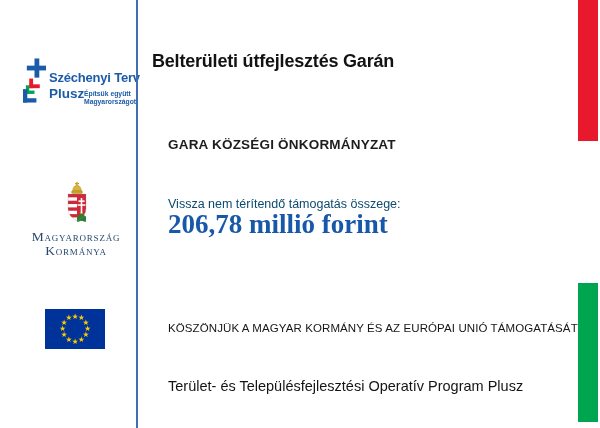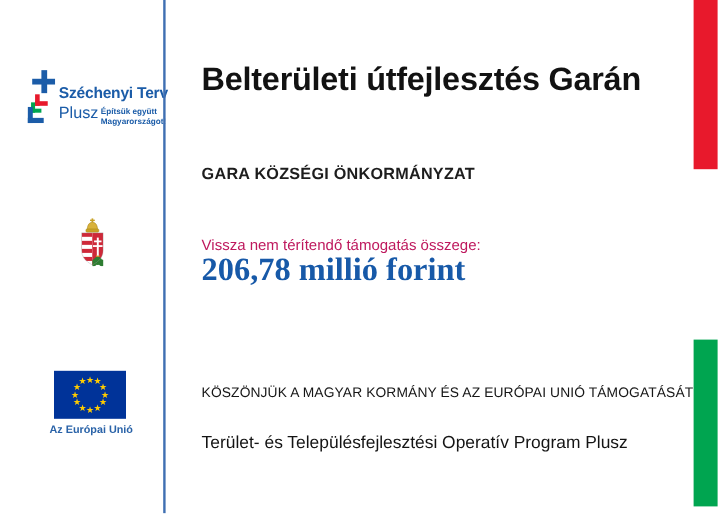--- a/index.html
+++ b/index.html
@@ -36,7 +36,7 @@
     font-size:9px; font-weight:bold; color:#2A63A8; line-height:10.5px;}
   .eu-text span{display:block;}
   
-  .title{position:absolute; left:168px; top:51px; margin:0; font-size:27px;
+  .title{position:absolute; left:152px; top:51px; margin:0; font-size:18px;
     font-weight:bold; color:#121212; letter-spacing:-0.2px; white-space:nowrap;}
   .beneficiary{position:absolute; left:168px; top:137px; font-size:13.5px;
     color:#1d1d1d; letter-spacing:0.2px; white-space:nowrap;font-weight:bold;}

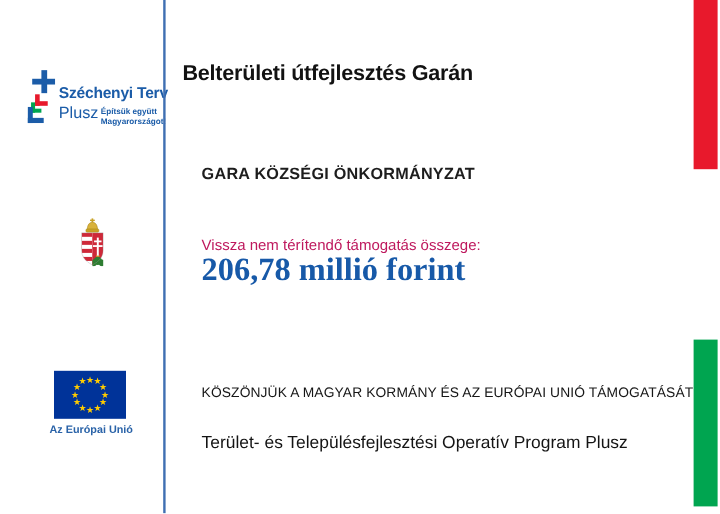--- a/index.html
+++ b/index.html
@@ -18,7 +18,7 @@
   .szp-mark{position:absolute; left:23px; top:58px; width:23px; height:45px;}
   .szp-name{position:absolute; left:49px; top:70px; font-size:13px; font-weight:bold;
     color:var(--brand-blue,#1B5CA8); letter-spacing:-0.2px; white-space:nowrap;}
-  .szp-plusz{position:absolute; left:49px; top:86px; font-size:13.5px; font-weight:normal;
+  .szp-plusz{position:absolute; left:49px; top:86px; font-size:13.5px; font-weight:bold;
     color:var(--brand-blue,#1B5CA8);}
   .szp-tagline{position:absolute; left:84px; top:90px; font-size:6.8px; font-weight:bold;
     color:var(--brand-blue,#1B5CA8); line-height:8px; white-space:nowrap;}

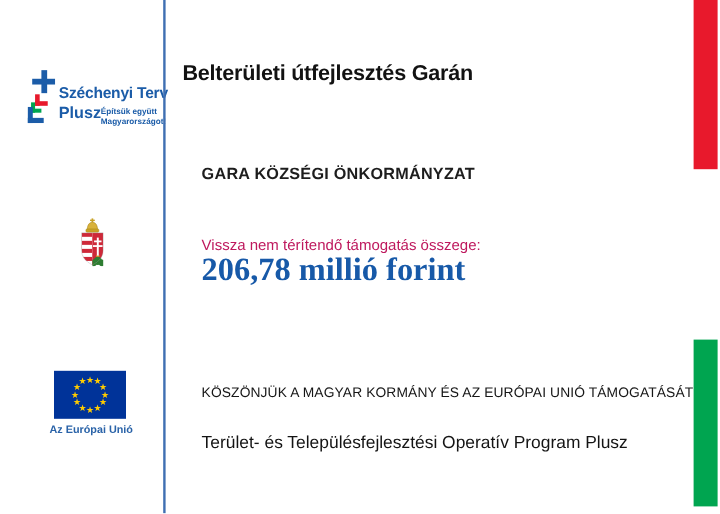--- a/index.html
+++ b/index.html
@@ -41,7 +41,7 @@
   .beneficiary{position:absolute; left:168px; top:137px; font-size:13.5px;
     color:#1d1d1d; letter-spacing:0.2px; white-space:nowrap;font-weight:bold;}
   .grant-label{position:absolute; left:168px; top:197px; font-size:12.5px;
-    color:#be185d; white-space:nowrap;}
+    color:#0c4a6e; white-space:nowrap;}
   .grant-amount{position:absolute; left:168px; top:209px; font-size:27px;
     font-weight:bold; color:var(--amount-blue,#1759A8); white-space:nowrap;font-family:Liberation Serif, serif;}
   .thanks{position:absolute; left:168px; top:322px; font-size:11.5px;

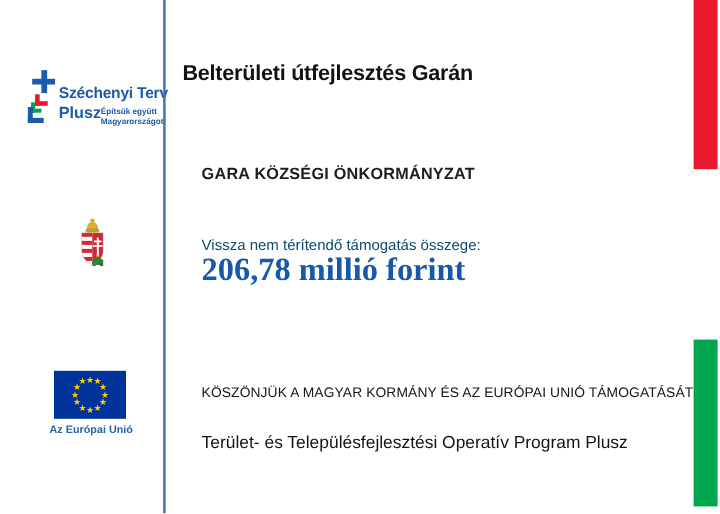--- a/index.html
+++ b/index.html
@@ -126,6 +126,7 @@
       <use href="#shieldP" fill="none" stroke="#9a9a9a" stroke-width="0.3"></use>
     </svg>
     <div class="gov-text">
+      <span>Magyarország</span>
     </div>
 
     <div class="eu-flag">

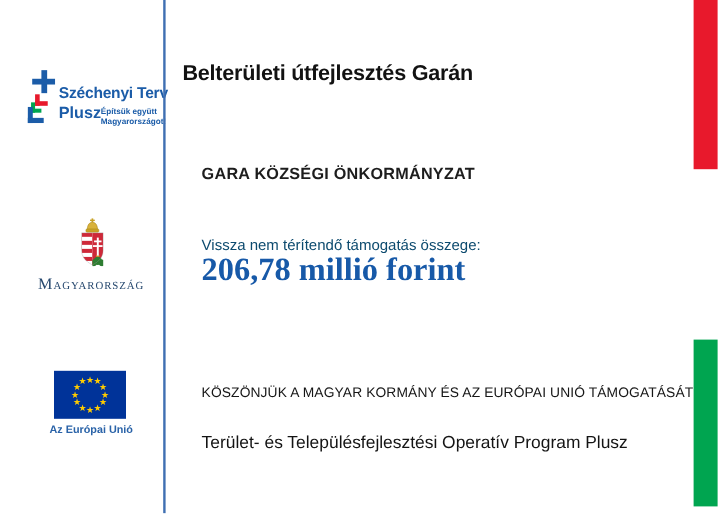--- a/index.html
+++ b/index.html
@@ -127,6 +127,7 @@
     </svg>
     <div class="gov-text">
       <span>Magyarország</span>
+      <span>Kormánya</span>
     </div>
 
     <div class="eu-flag">

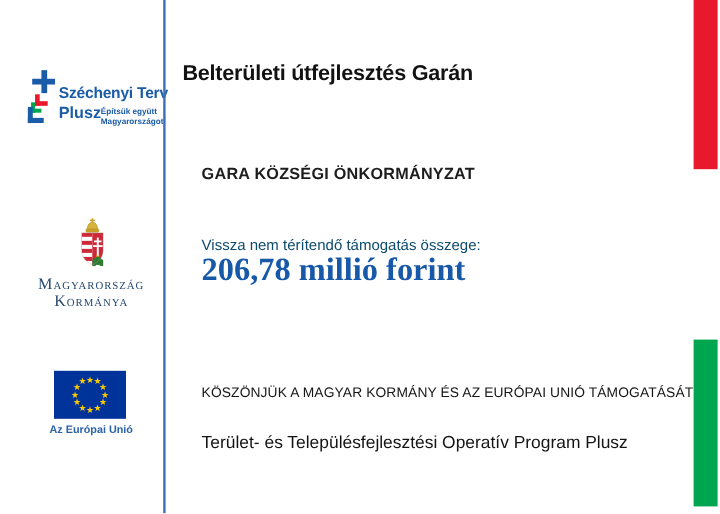--- a/index.html
+++ b/index.html
@@ -134,7 +134,6 @@
       <span><span class="eu-star" style="left: 30px; top: 7.5px;">★</span><span class="eu-star" style="left: 36.25px; top: 9.17468px;">★</span><span class="eu-star" style="left: 40.8253px; top: 13.75px;">★</span><span class="eu-star" style="left: 42.5px; top: 20px;">★</span><span class="eu-star" style="left: 40.8253px; top: 26.25px;">★</span><span class="eu-star" style="left: 36.25px; top: 30.8253px;">★</span><span class="eu-star" style="left: 30px; top: 32.5px;">★</span><span class="eu-star" style="left: 23.75px; top: 30.8253px;">★</span><span class="eu-star" style="left: 19.1747px; top: 26.25px;">★</span><span class="eu-star" style="left: 17.5px; top: 20px;">★</span><span class="eu-star" style="left: 19.1747px; top: 13.75px;">★</span><span class="eu-star" style="left: 23.75px; top: 9.17468px;">★</span></span>
     </div>
     <div class="eu-text">
-      <span>Az Európai Unió</span>
     </div>
   </div>
 

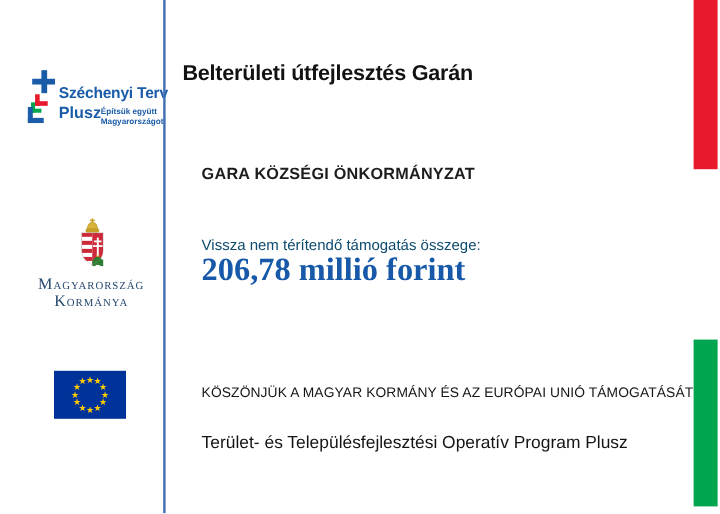--- a/index.html
+++ b/index.html
@@ -46,7 +46,7 @@
     font-weight:bold; color:var(--amount-blue,#1759A8); white-space:nowrap;font-family:Liberation Serif, serif;}
   .thanks{position:absolute; left:168px; top:322px; font-size:11.5px;
     color:#161616; letter-spacing:0.1px; white-space:nowrap;}
-  .program{position:absolute; left:168px; top:361px; font-size:14.5px;
+  .program{position:absolute; left:168px; top:378px; font-size:14.5px;
     color:#141414; white-space:nowrap;}
   
   .bar{position:absolute; left:578px; width:20px;}

